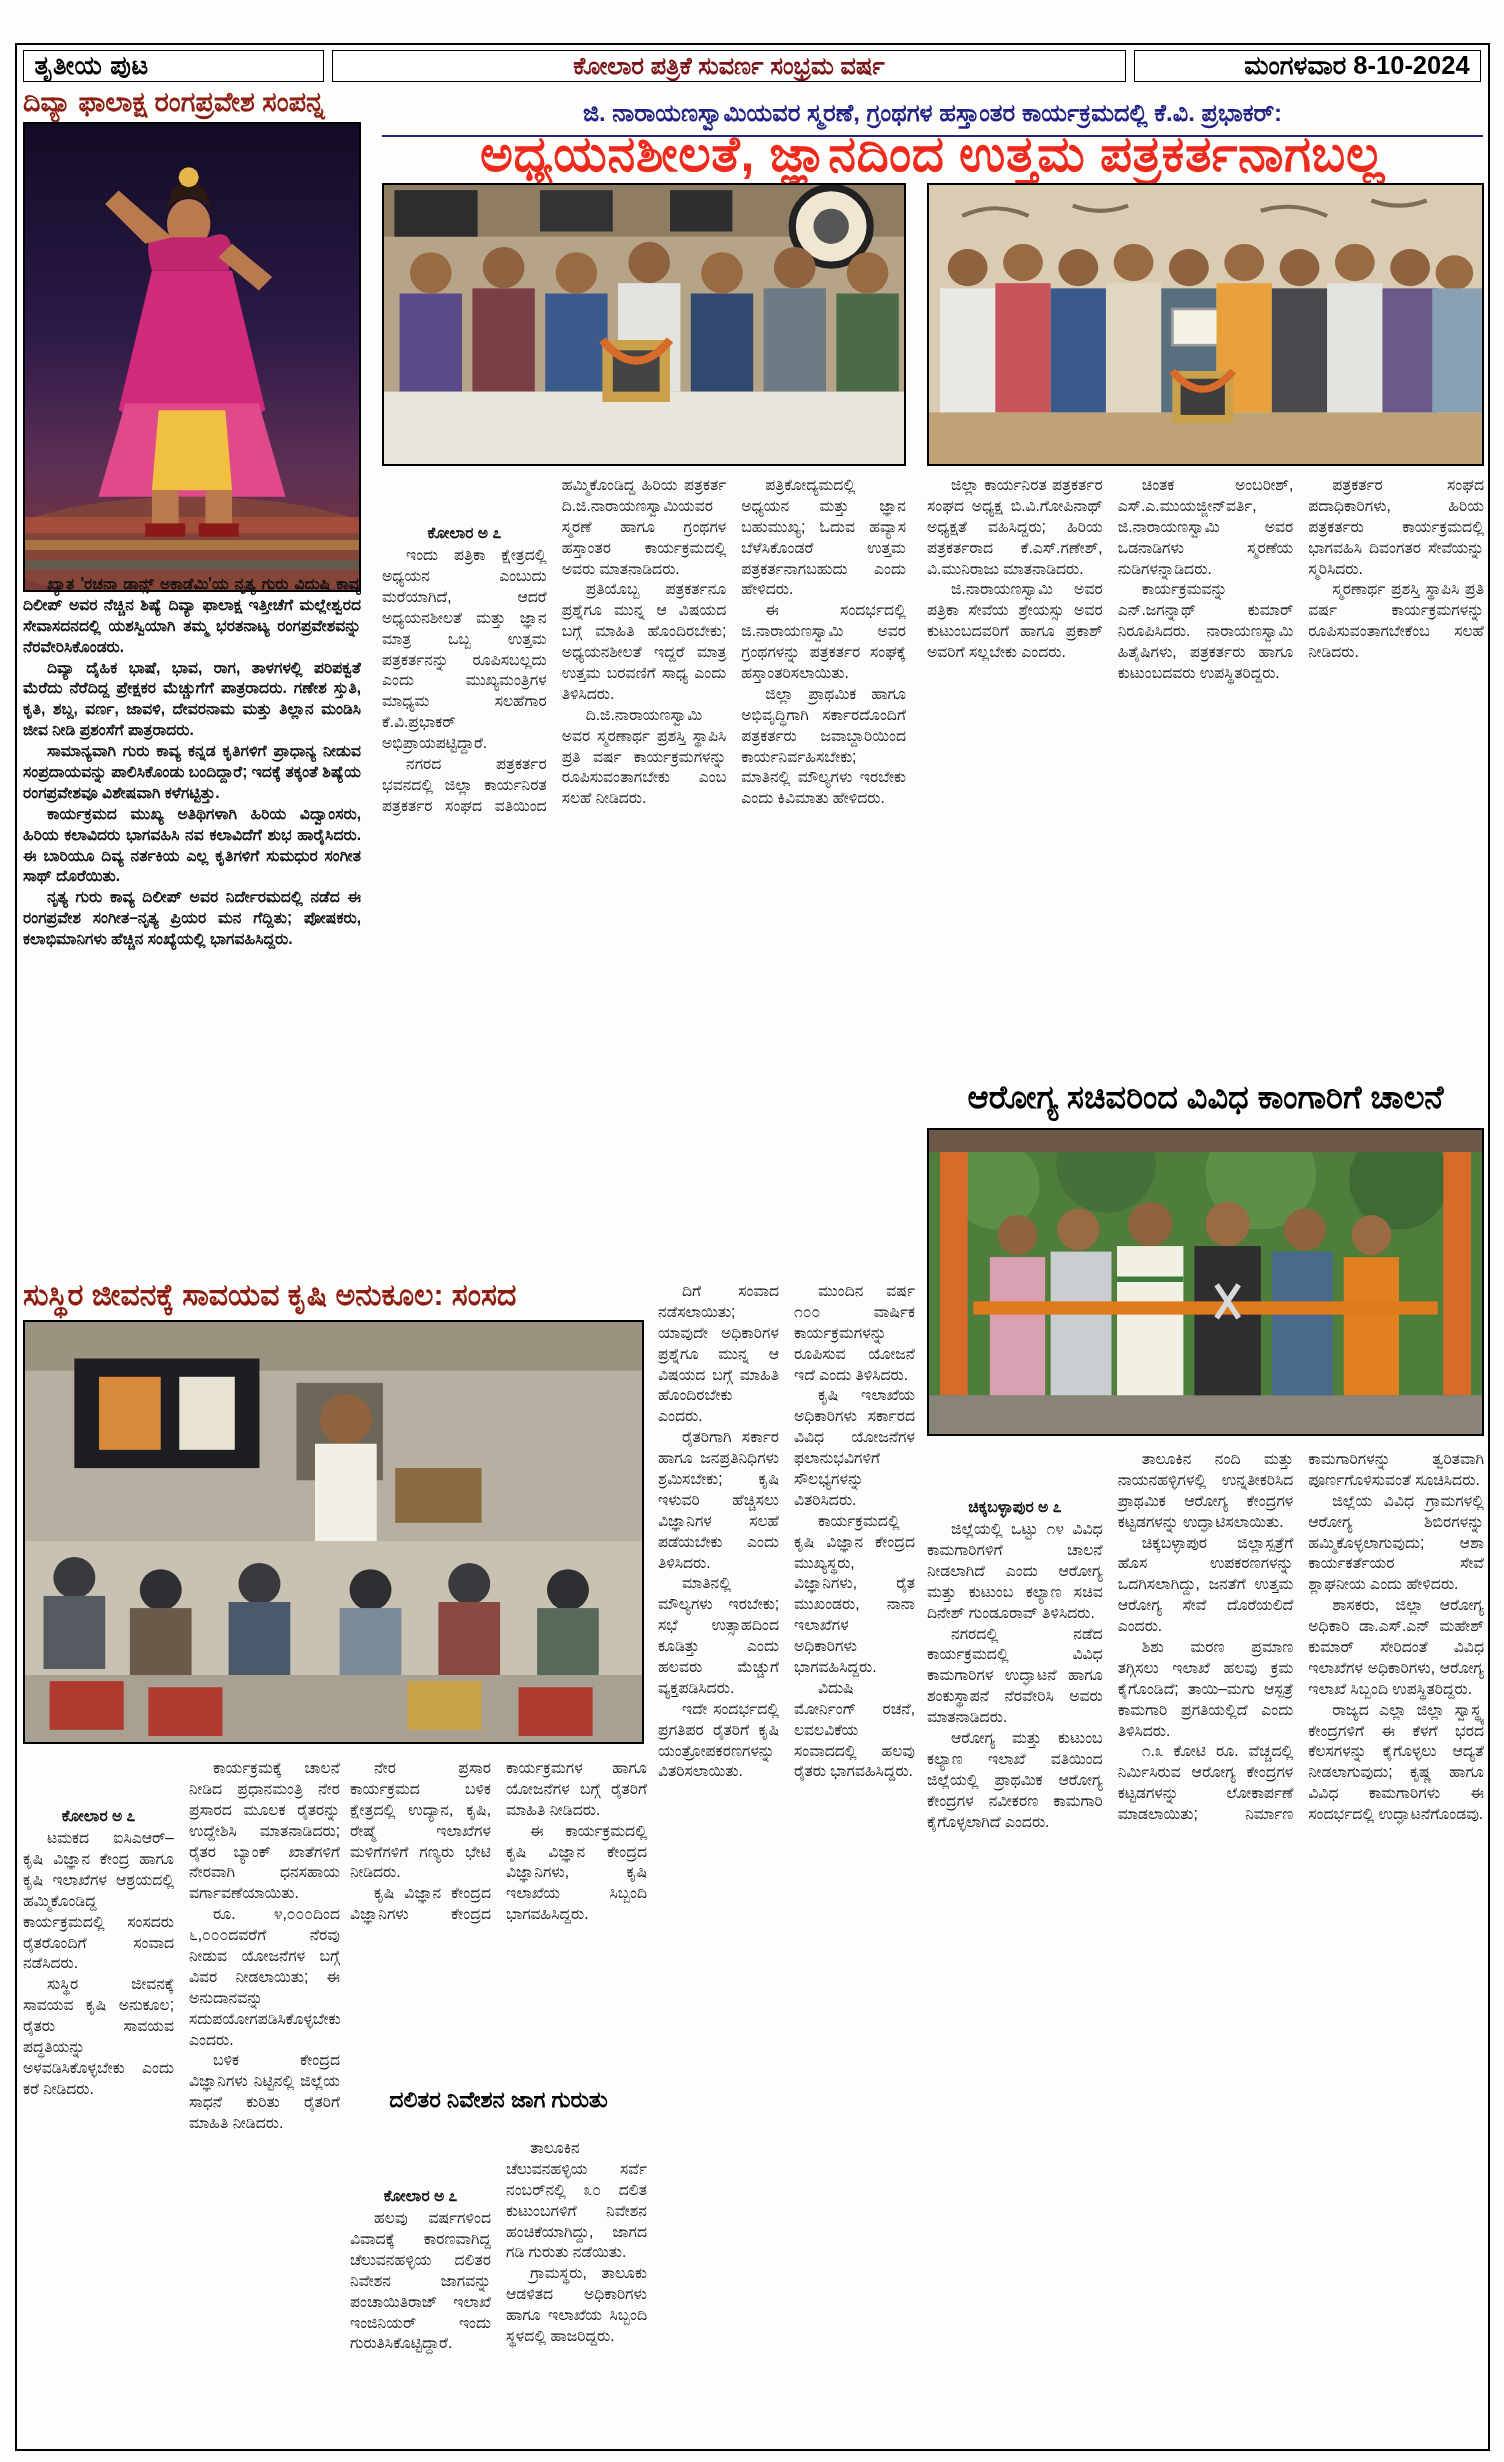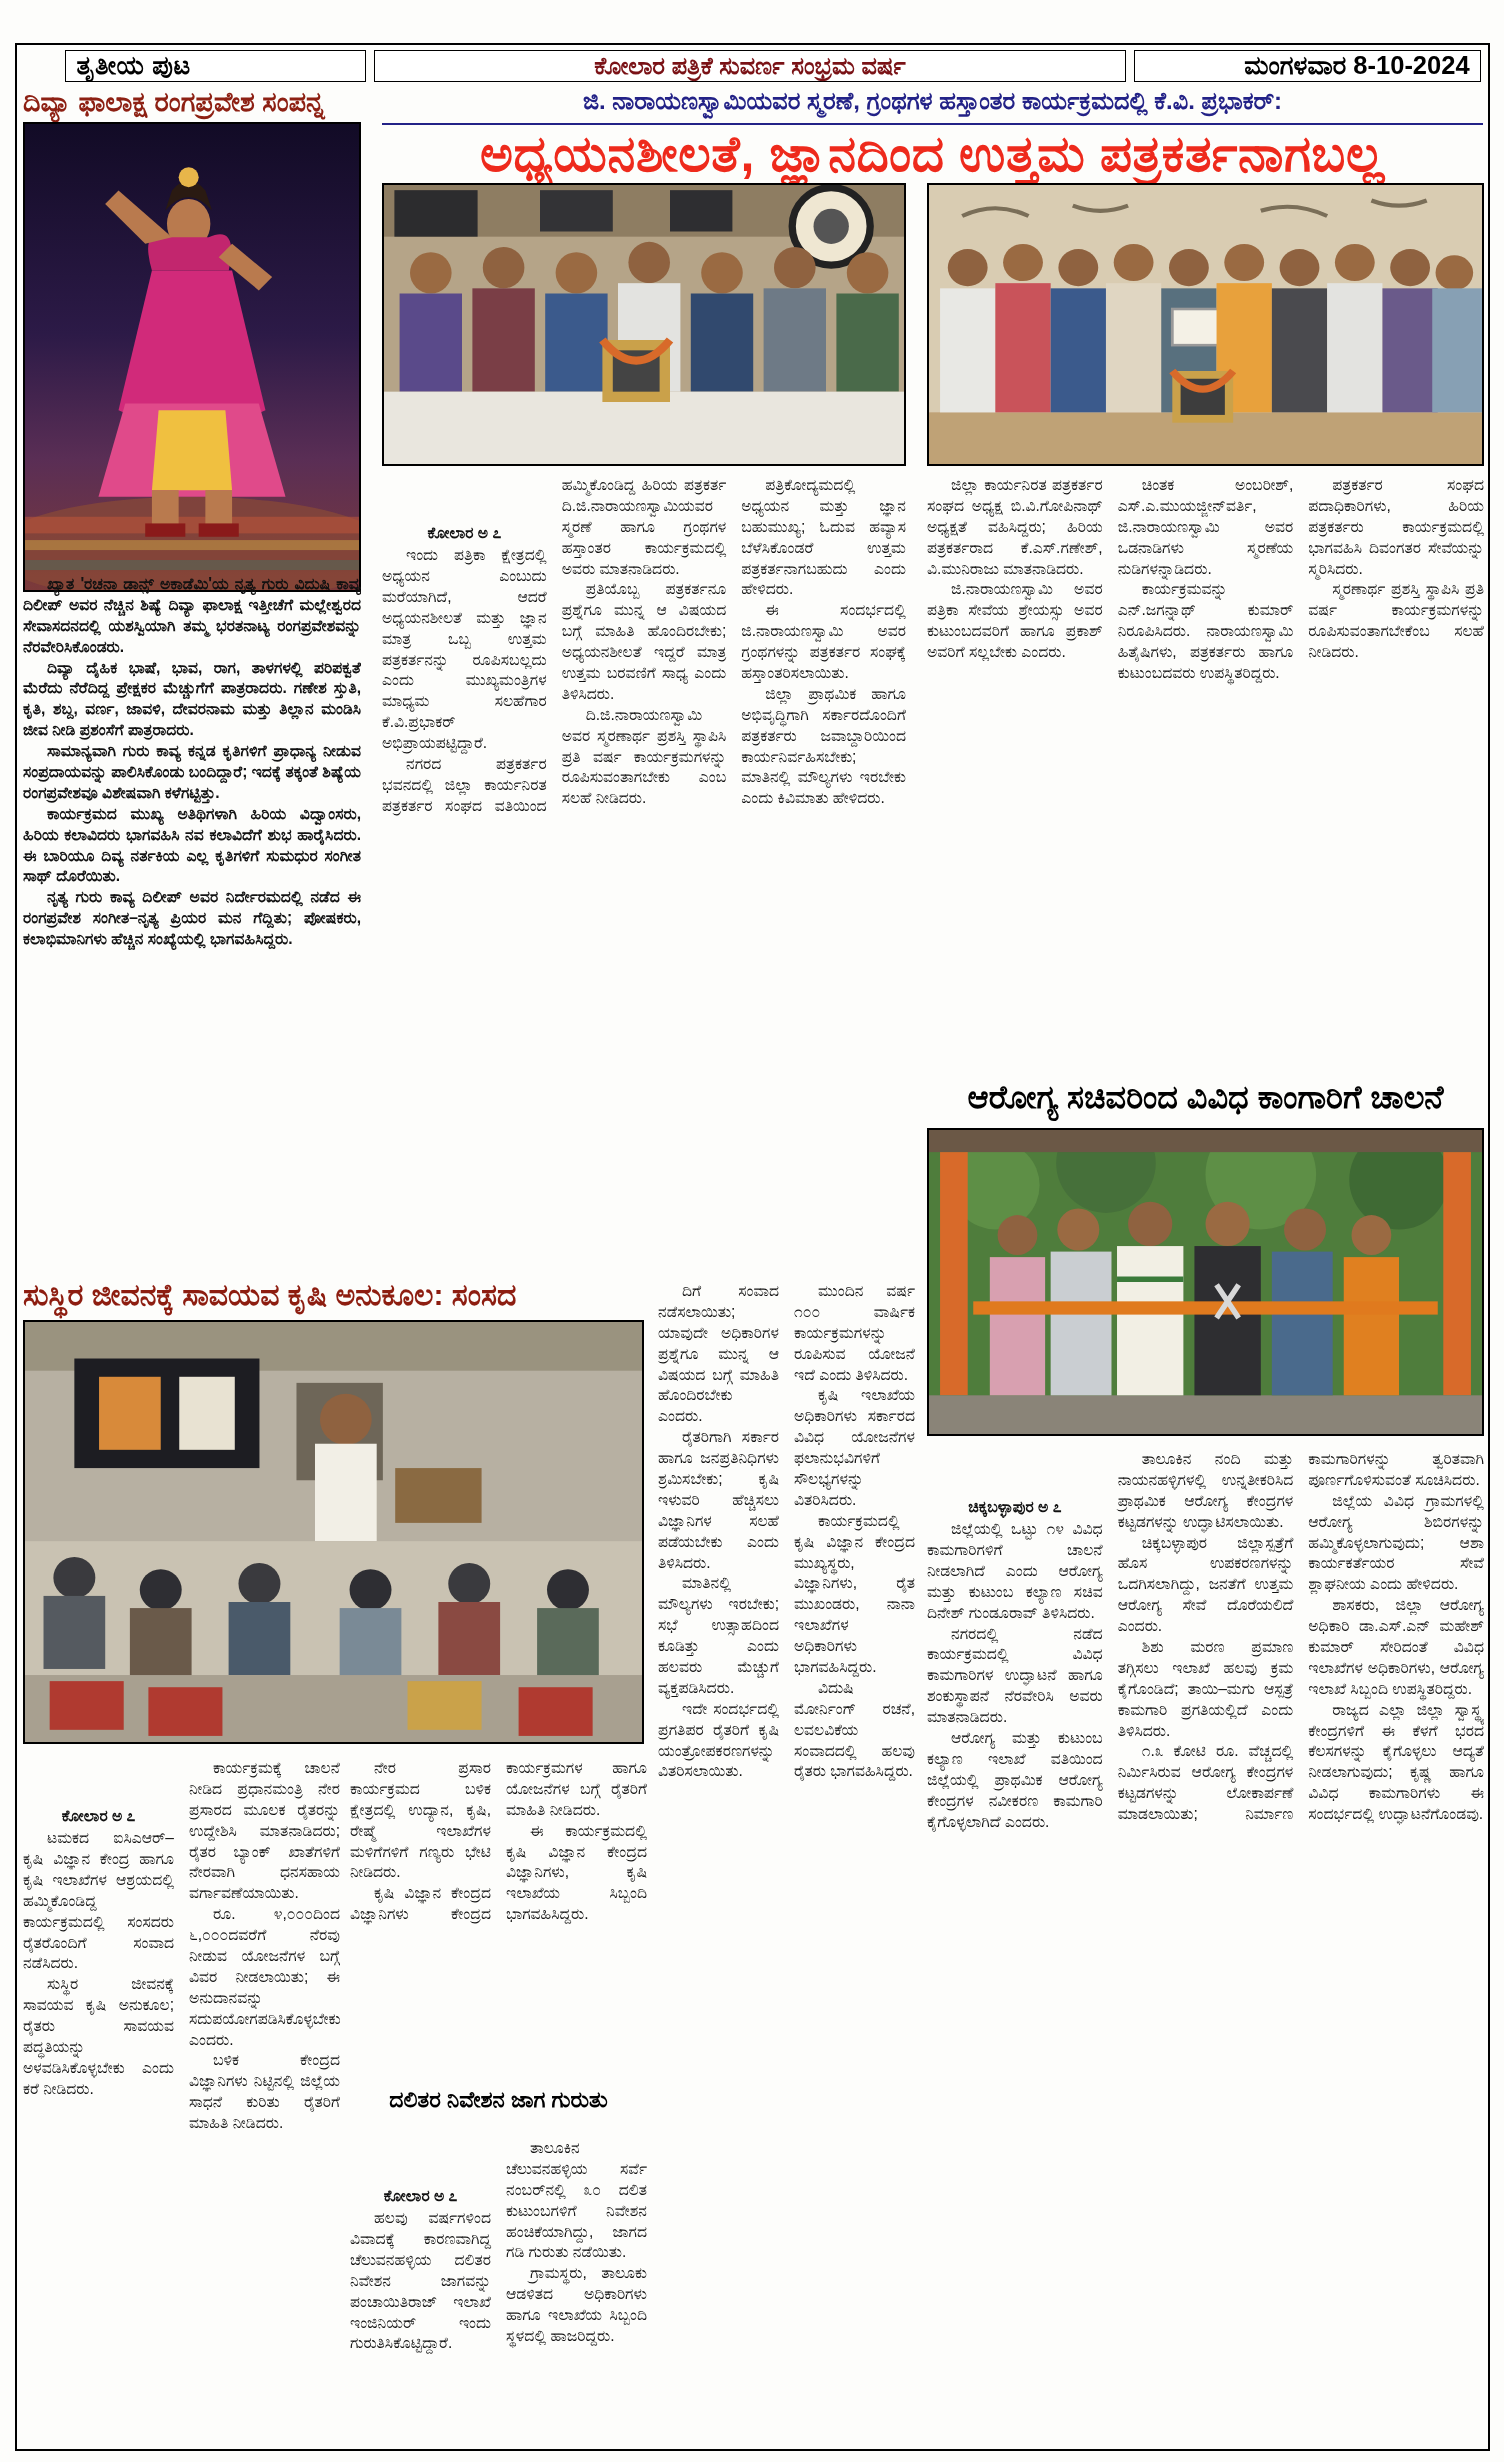--- a/index.html
+++ b/index.html
@@ -10,7 +10,7 @@
   
   .mast{display:flex;gap:8px;align-items:stretch;}
   .mastbox{border:1.7px solid #000;background:#fff;display:flex;align-items:center;padding:1.2px 10.4px;}
-  .mast-left{font-size:25.5px;font-weight:bold;color:#000;letter-spacing:0.6px;margin-left:42px;}
+  .mast-left{font-size:25.5px;font-weight:bold;color:#000;letter-spacing:0.6px;}
   .mast-center{flex:1;justify-content:center;font-size:24px;font-weight:bold;color:#7a1216;}
   .mast-right{font-size:25.5px;font-weight:bold;color:#000;justify-content:flex-end;}
   

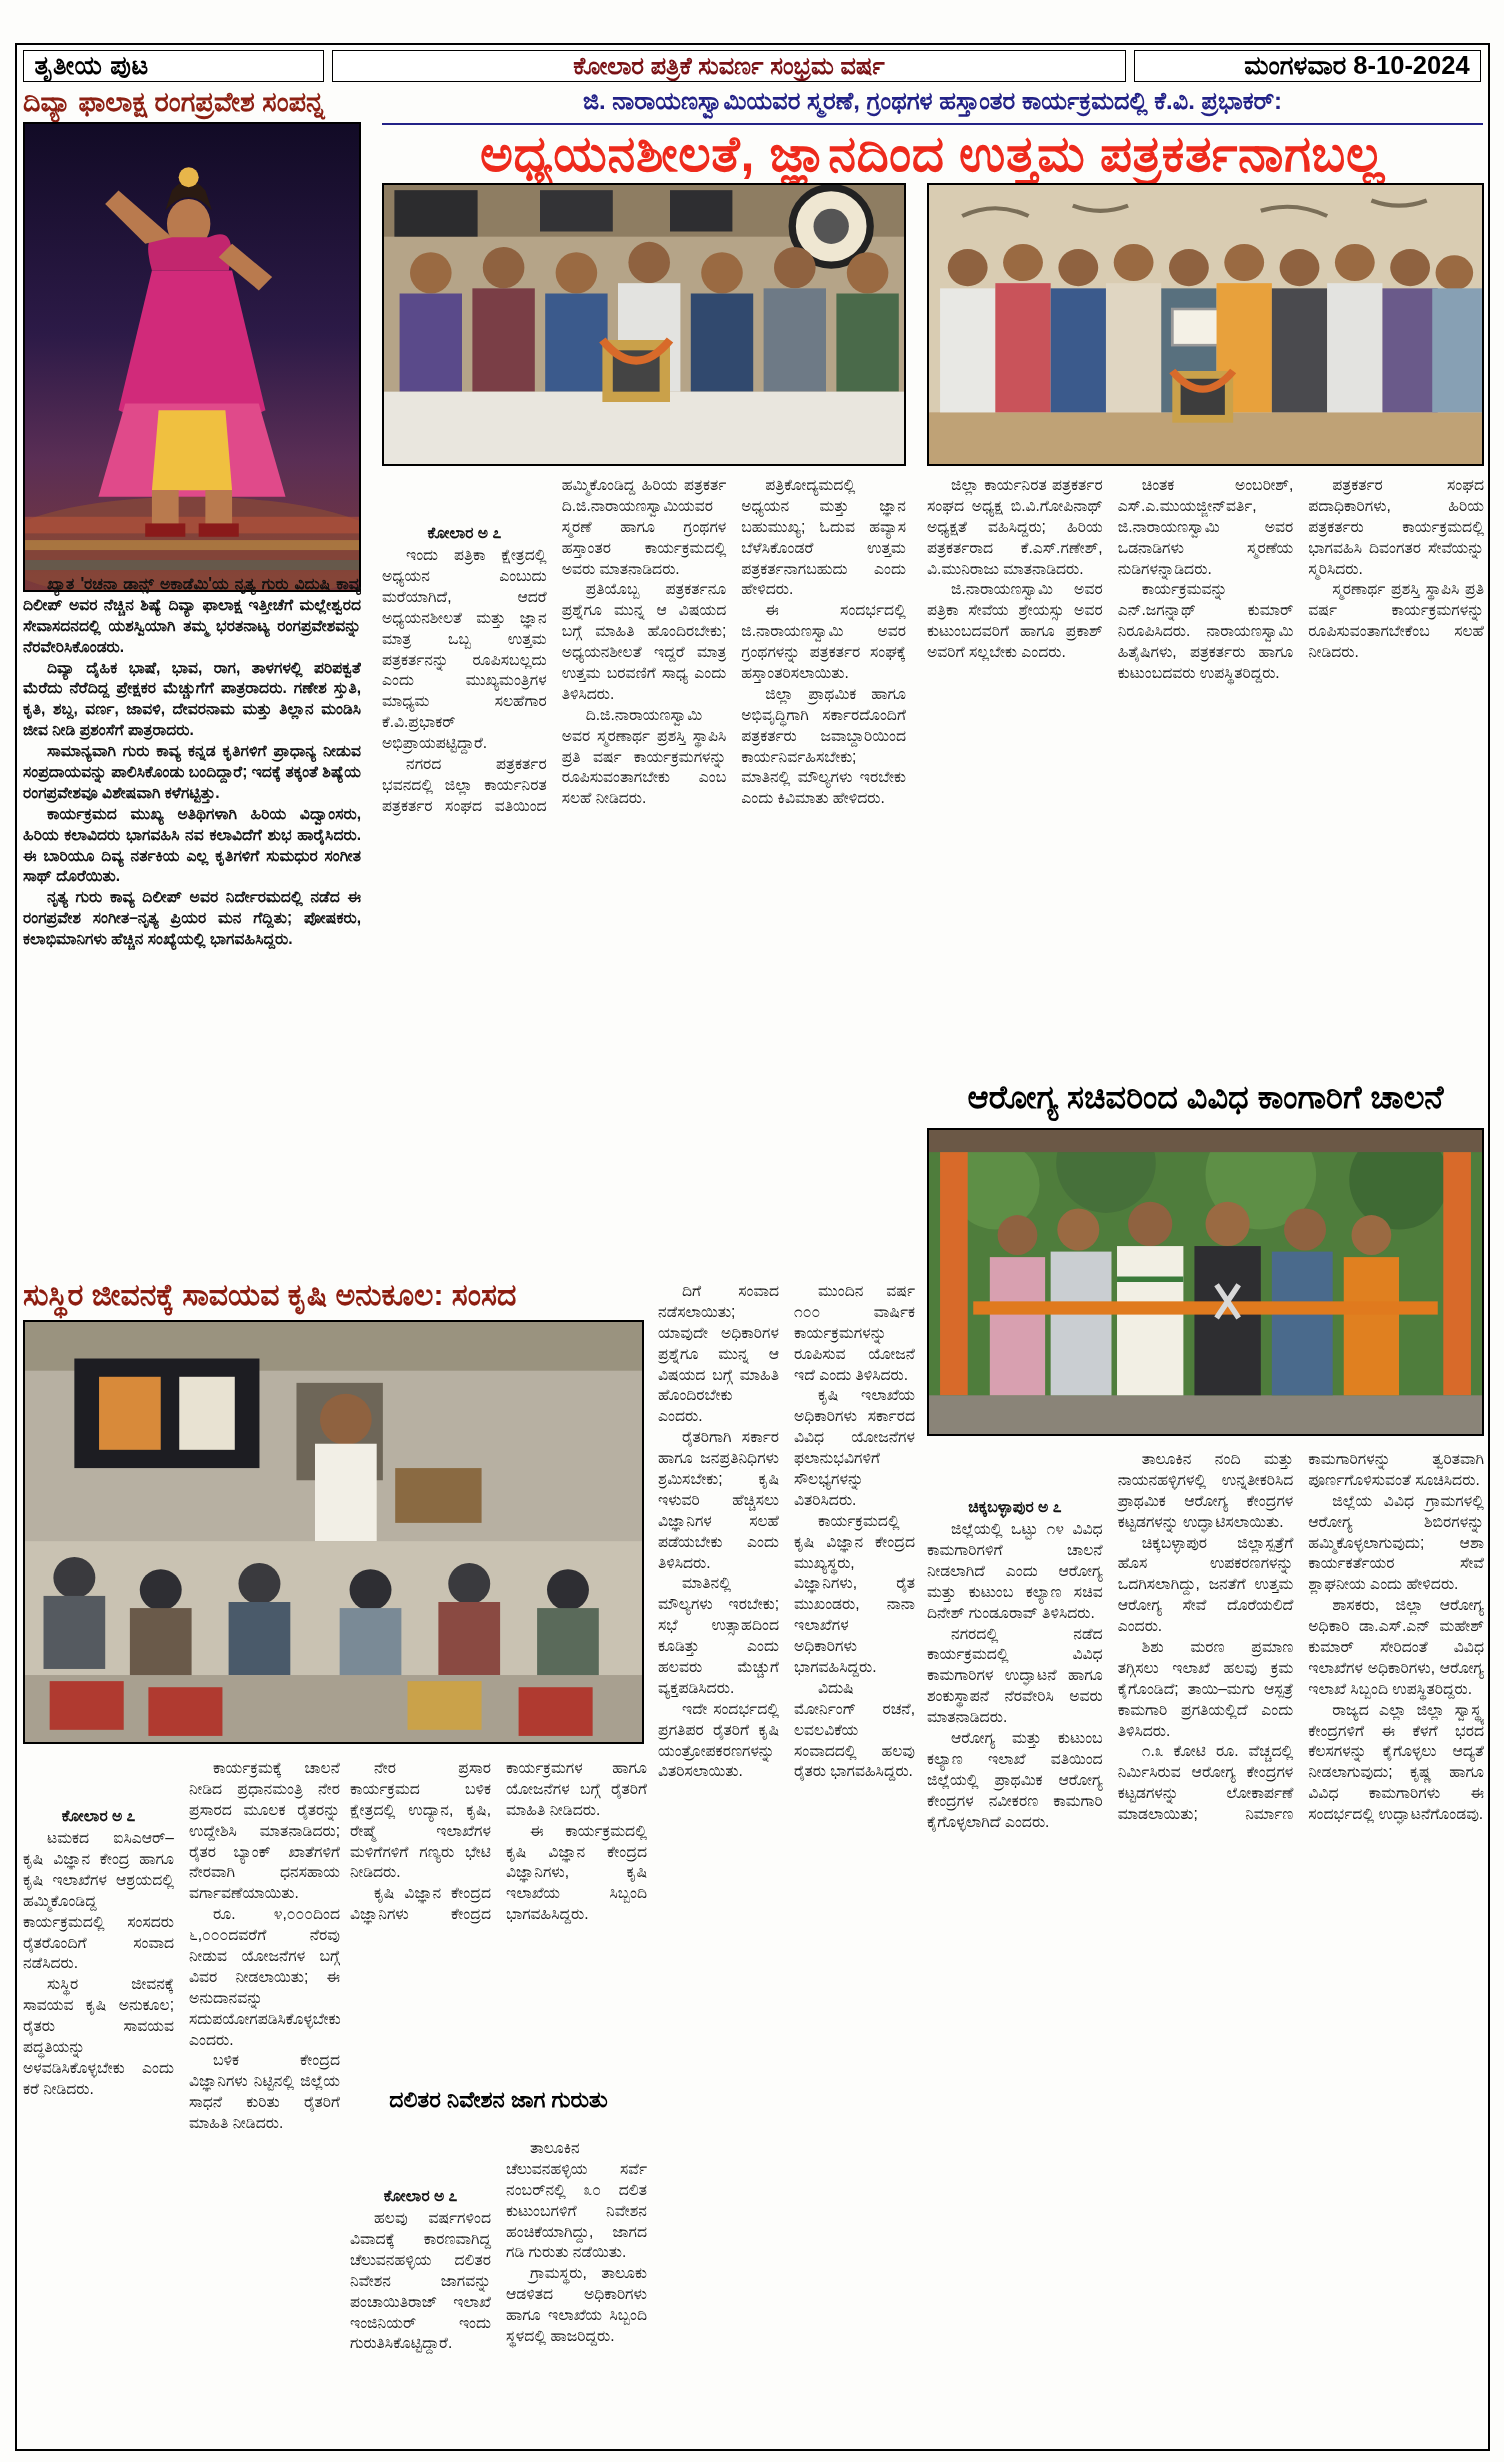--- a/index.html
+++ b/index.html
@@ -87,7 +87,7 @@
       <p>ನೃತ್ಯ ಗುರು ಕಾವ್ಯ ದಿಲೀಪ್ ಅವರ ನಿರ್ದೇರಮದಲ್ಲಿ ನಡೆದ ಈ ರಂಗಪ್ರವೇಶ ಸಂಗೀತ–ನೃತ್ಯ ಪ್ರಿಯರ ಮನ ಗೆದ್ದಿತು; ಪೋಷಕರು, ಕಲಾಭಿಮಾನಿಗಳು ಹೆಚ್ಚಿನ ಸಂಖ್ಯೆಯಲ್ಲಿ ಭಾಗವಹಿಸಿದ್ದರು.</p>
     </div>
 
-  <div class="abs kicker" style="left:382px;top:87px;width:1101px;">ಜಿ. ನಾರಾಯಣಸ್ವಾಮಿಯವರ ಸ್ಮರಣೆ, ಗ್ರಂಥಗಳ ಹಸ್ತಾಂತರ ಕಾರ್ಯಕ್ರಮದಲ್ಲಿ ಕೆ.ವಿ. ಪ್ರಭಾಕರ್:</div>
+  <div class="abs kicker" style="left:382px;top:99px;width:1101px;">ಜಿ. ನಾರಾಯಣಸ್ವಾಮಿಯವರ ಸ್ಮರಣೆ, ಗ್ರಂಥಗಳ ಹಸ್ತಾಂತರ ಕಾರ್ಯಕ್ರಮದಲ್ಲಿ ಕೆ.ವಿ. ಪ್ರಭಾಕರ್:</div>
   <div class="abs hl-main" style="left:382px;top:129px;width:1101px;">ಅಧ್ಯಯನಶೀಲತೆ, ಜ್ಞಾನದಿಂದ ಉತ್ತಮ ಪತ್ರಕರ್ತನಾಗಬಲ್ಲ</div>
 
   <div class="abs photo" style="left:382px;top:183px;width:524px;height:283px;">

